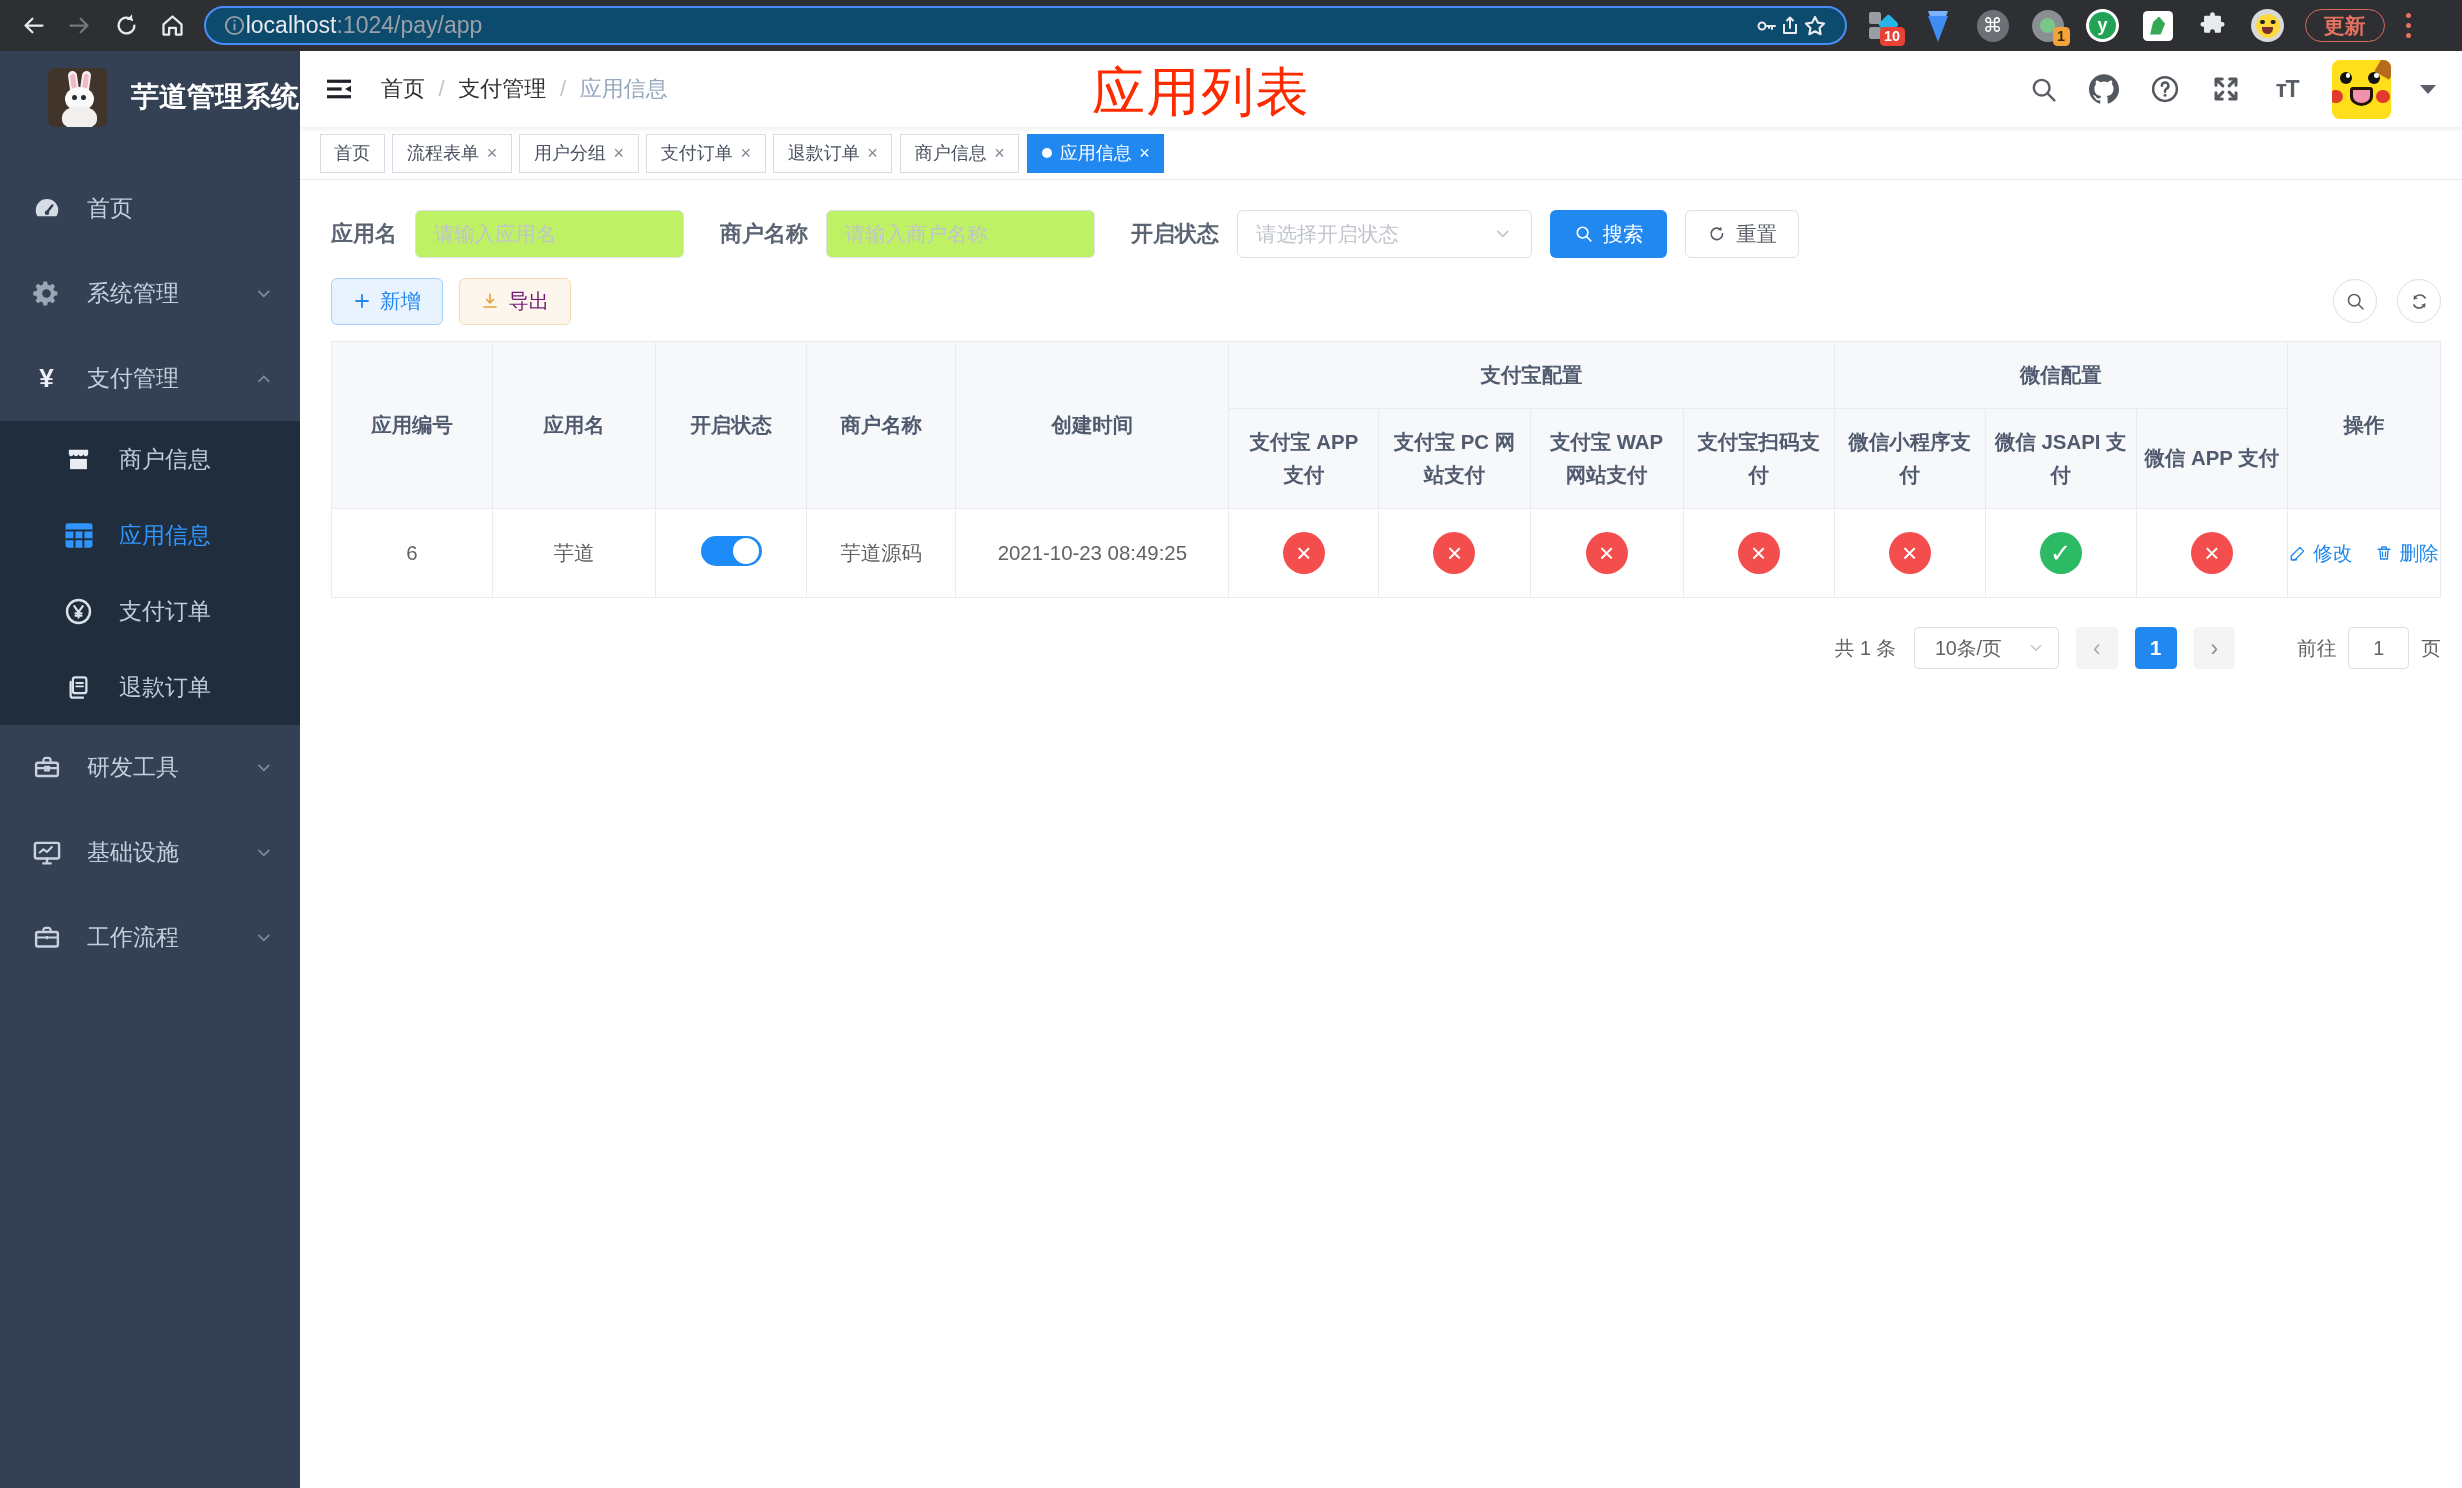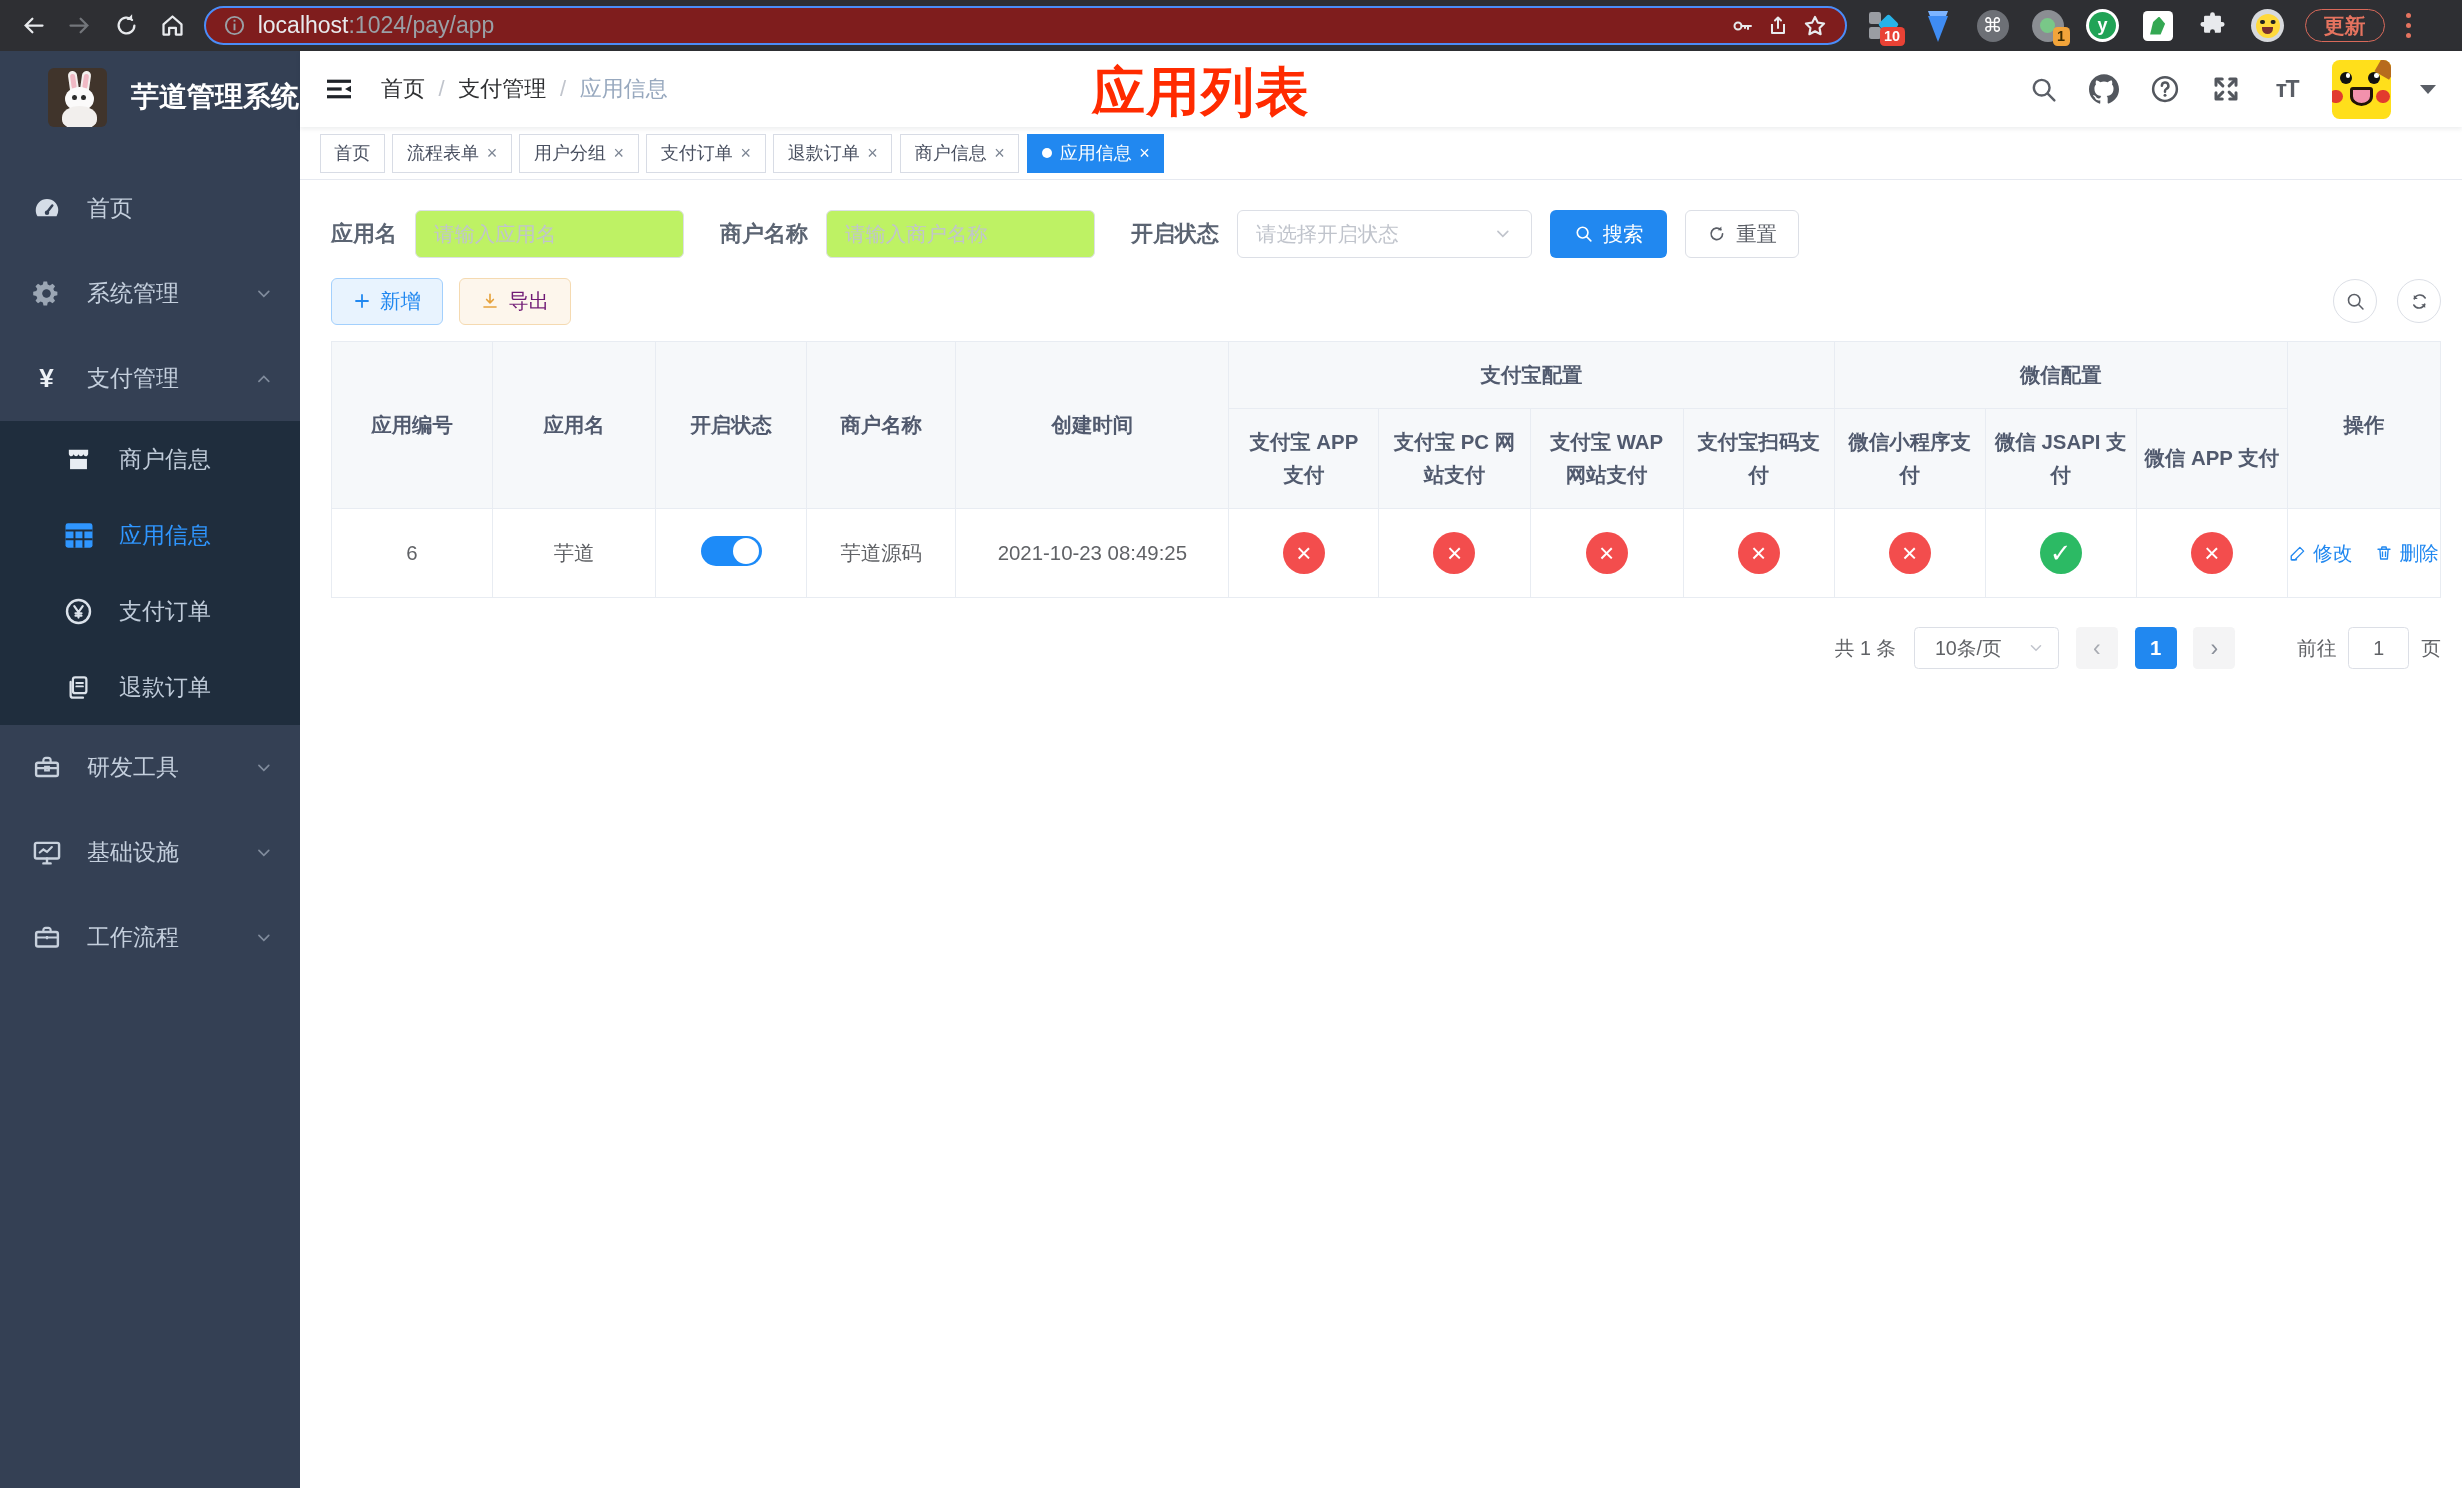--- a/index.html
+++ b/index.html
@@ -8,7 +8,7 @@
   
   .chrome { height:51px; background:#2e2f33; display:flex; align-items:center; padding:0 12px; gap:4.5px; }
   .nav-btn { width:42px; height:42px; display:flex; align-items:center; justify-content:center; flex:0 0 auto; }
-  .url-pill { height:39px; flex:0 0 1643px; margin-left:6px; background:#7f1d1d; border:2.3px solid #4b8df8; border-radius:21px; display:flex; align-items:center; padding:0 16.7px; gap:12px; }
+  .url-pill { height:39px; flex:0 0 1643px; margin-left:6px; background:#0c4a6e; border:2.3px solid #4b8df8; border-radius:21px; display:flex; align-items:center; padding:0 16.7px; }
   .url-text { font-size:23px; color:#e8eaed; white-space:nowrap; }
   .url-text .dim { color:#9aa0a6; }
   .url-spacer { flex:1; }

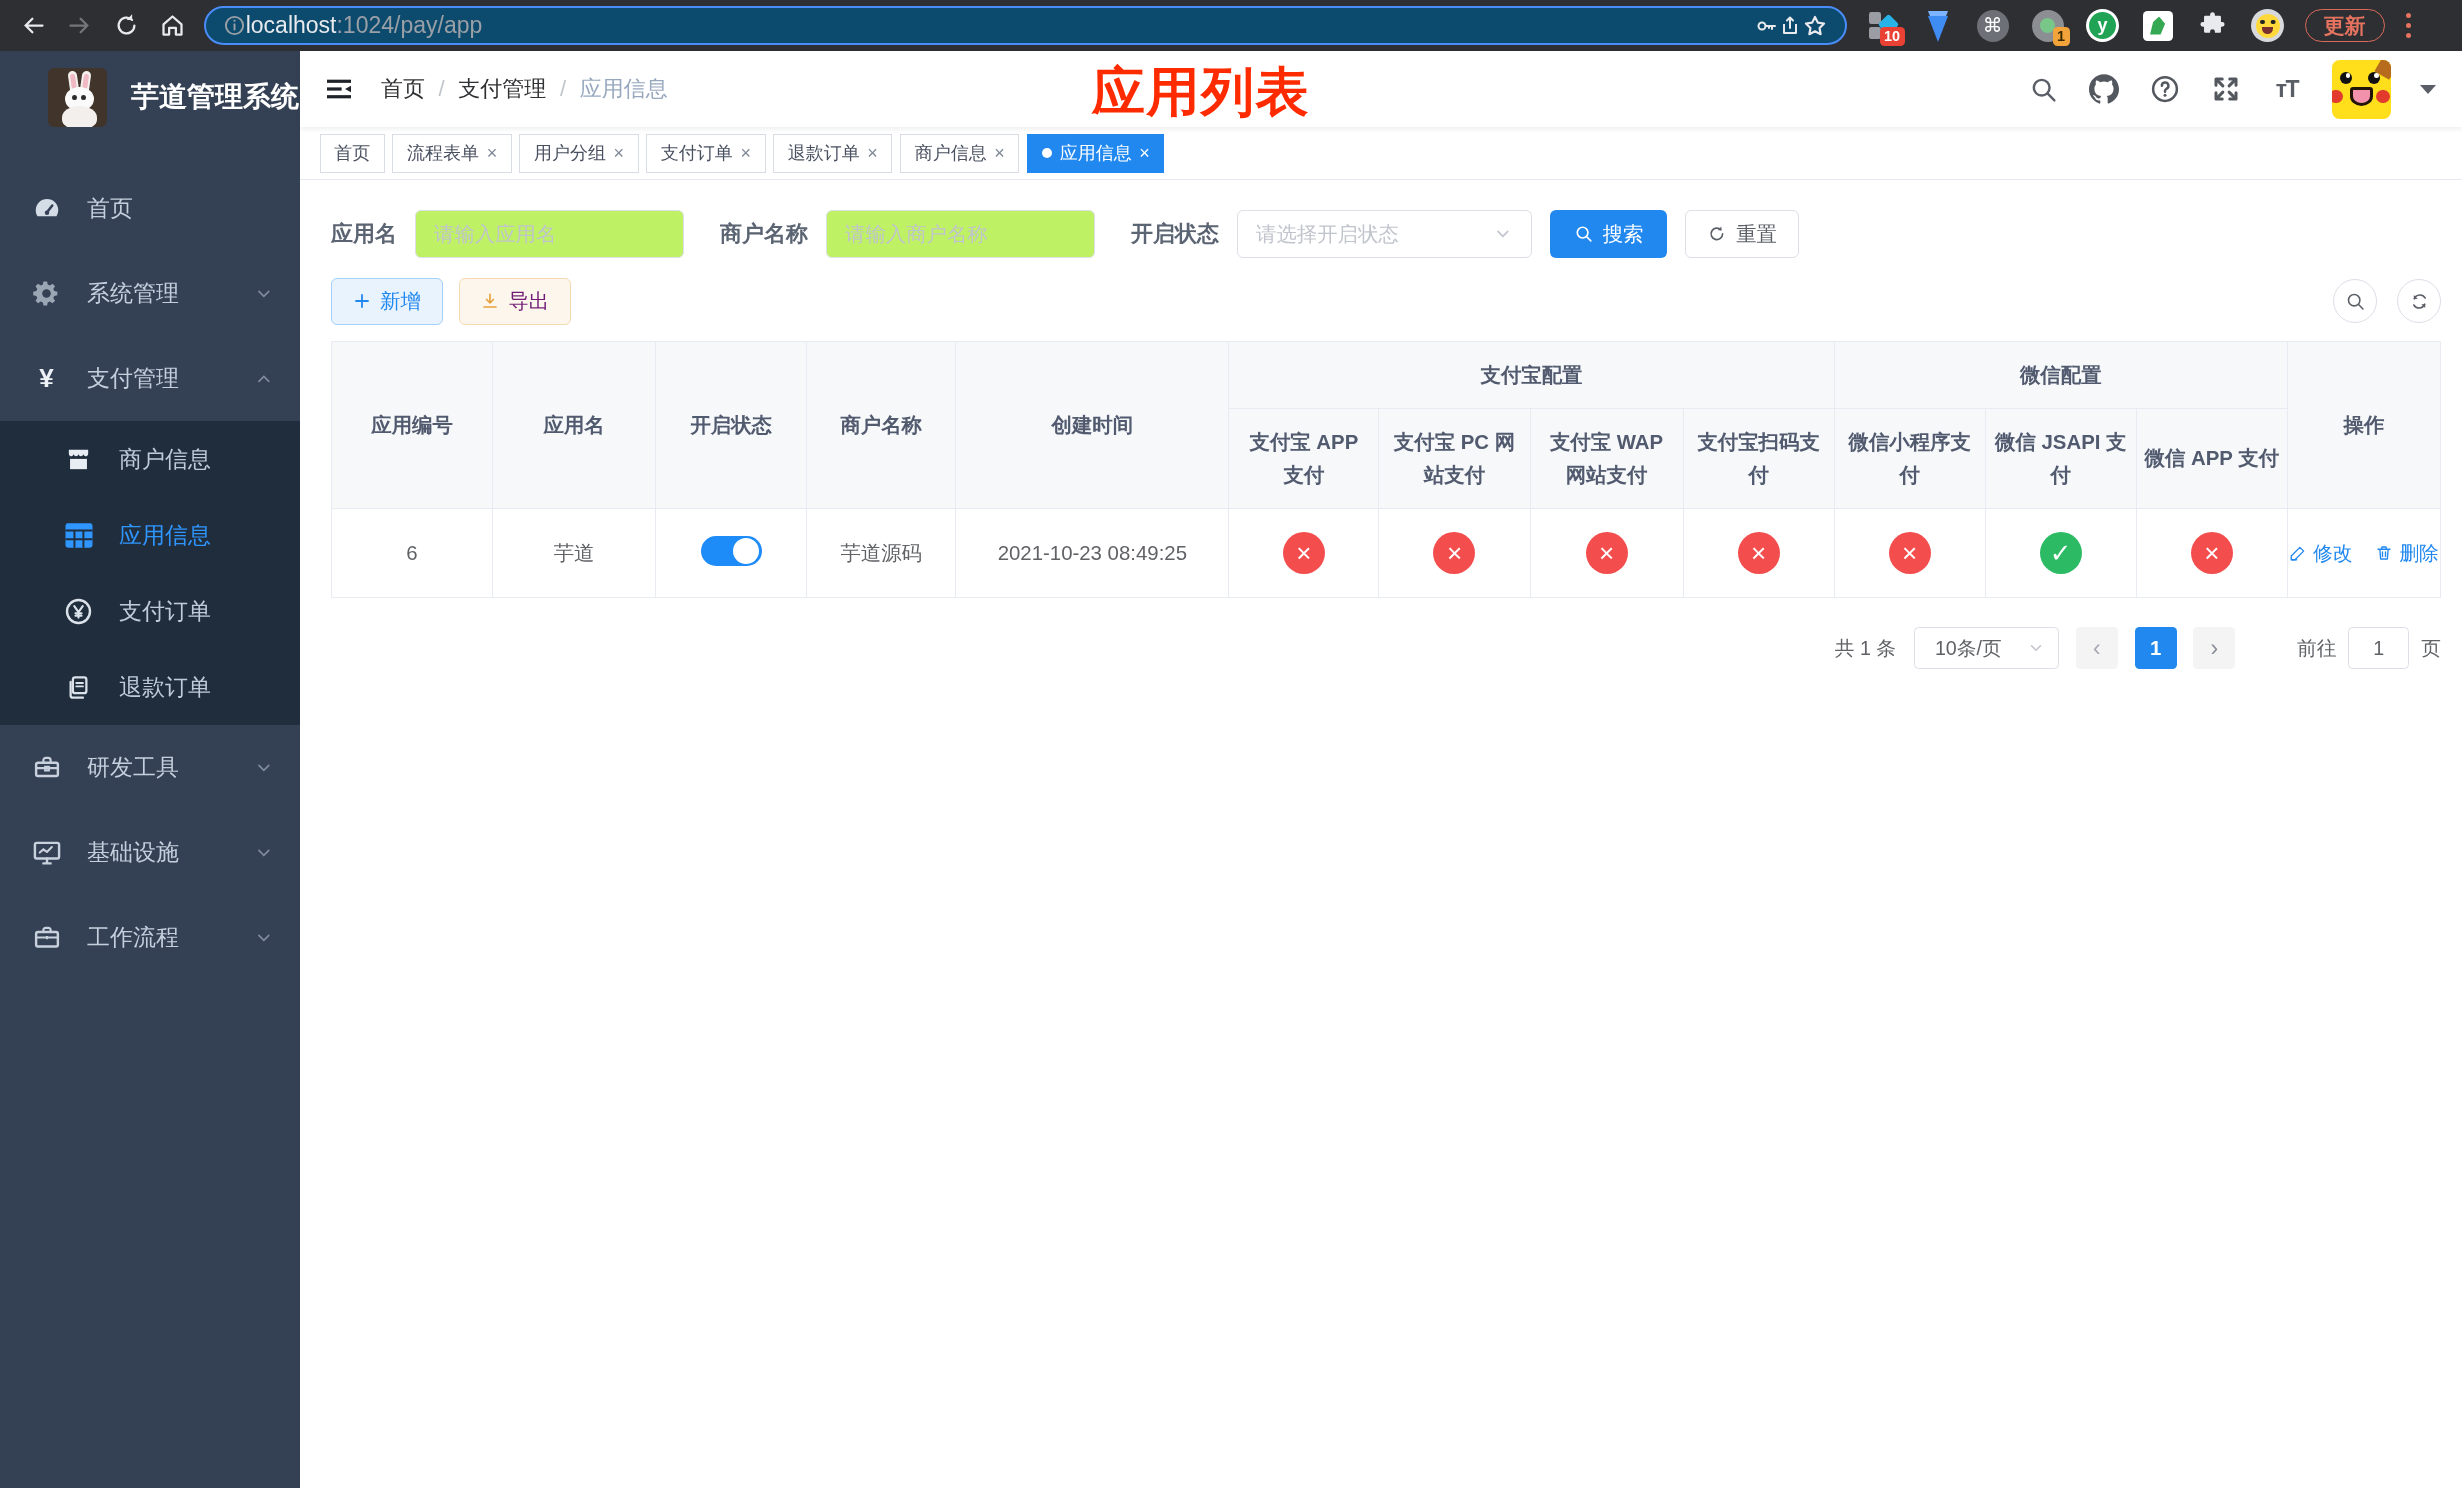--- a/index.html
+++ b/index.html
@@ -72,7 +72,7 @@
   .breadcrumb { display:flex; align-items:center; font-size:22px; color:#303133; gap:13.6px; }
   .breadcrumb .sep { color:#c0c4cc; }
   .breadcrumb .last { color:#97a8be; }
-  .annotation { position:absolute; left:792px; top:6px; font-size:53px; font-weight:700; color:#ff2b00; letter-spacing:1.5px; white-space:nowrap; }
+  .annotation { position:absolute; left:792px; top:6px; font-size:53px; font-weight:400; color:#ff2b00; letter-spacing:1.5px; white-space:nowrap; }
   .nav-right { margin-left:auto; display:flex; align-items:center; gap:29px; }
   .nav-ic { width:32px; height:32px; display:flex; align-items:center; justify-content:center; color:#5a5e66; }
   .font-ic { font-weight:700; color:#5a5e66; font-size:23px; letter-spacing:-1.5px; }

